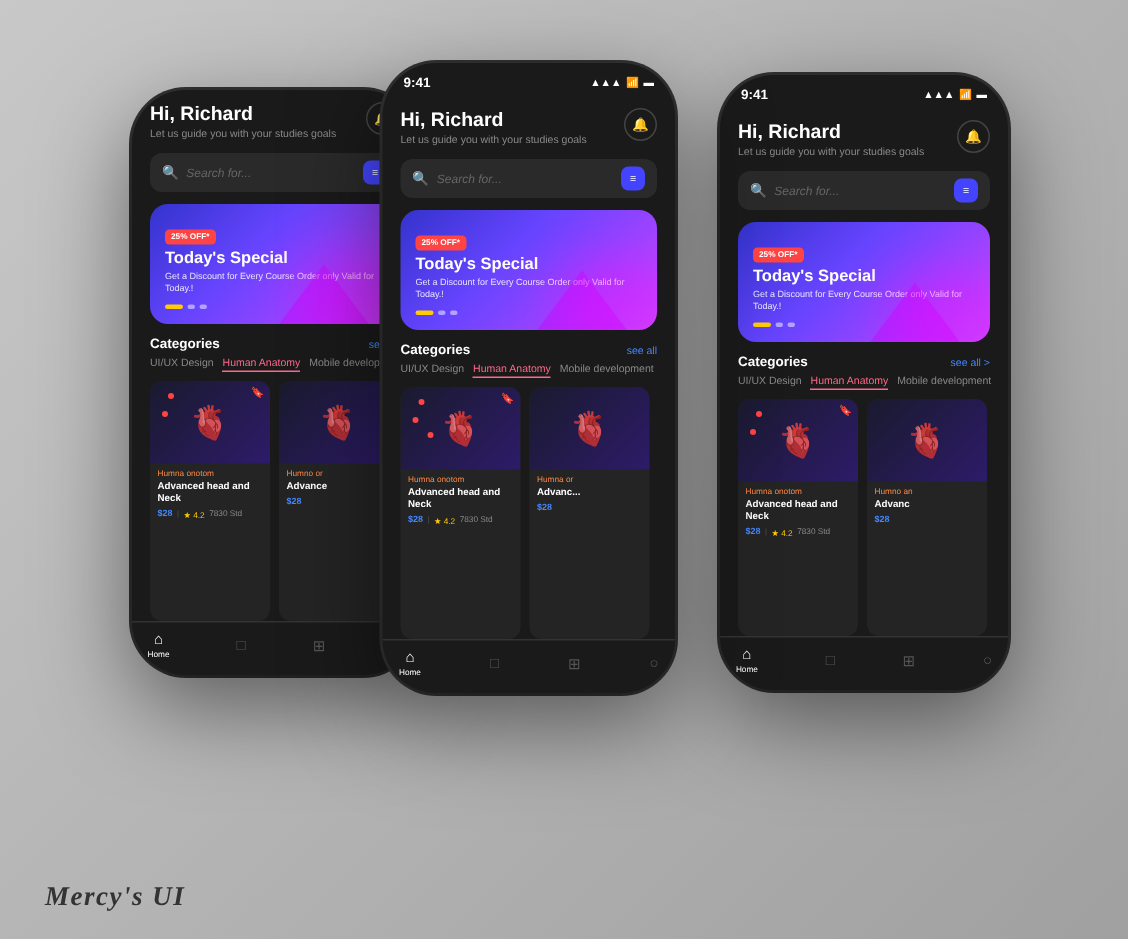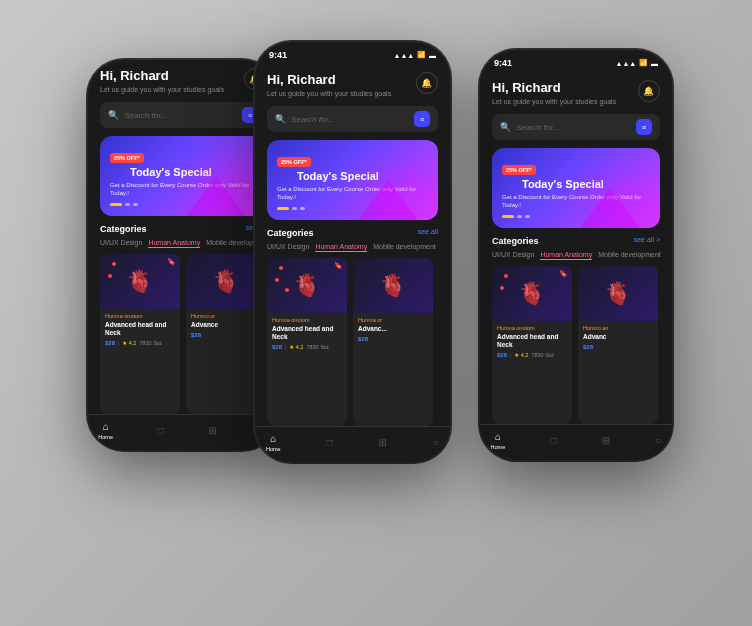--- a/index.html
+++ b/index.html
@@ -219,7 +219,6 @@
       font-weight: 800;
       margin-bottom: 3px;
       line-height: 1.2;
-      margin-left: 20px;
     }
 
     .banner-desc {

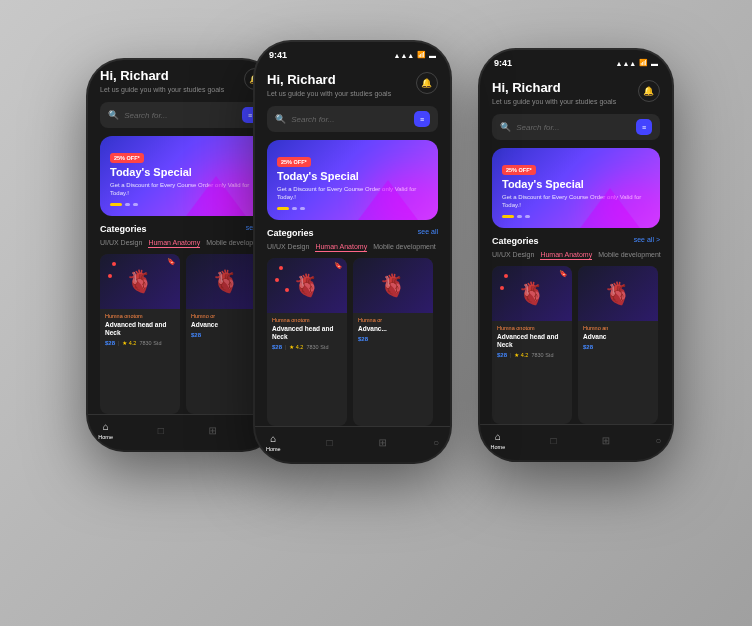--- a/index.html
+++ b/index.html
@@ -249,7 +249,7 @@
     .section-header {
       display: flex;
       justify-content: space-between;
-      align-items: flex-start;
+      align-items: flex-end;
       margin-bottom: 5px;
     }
 

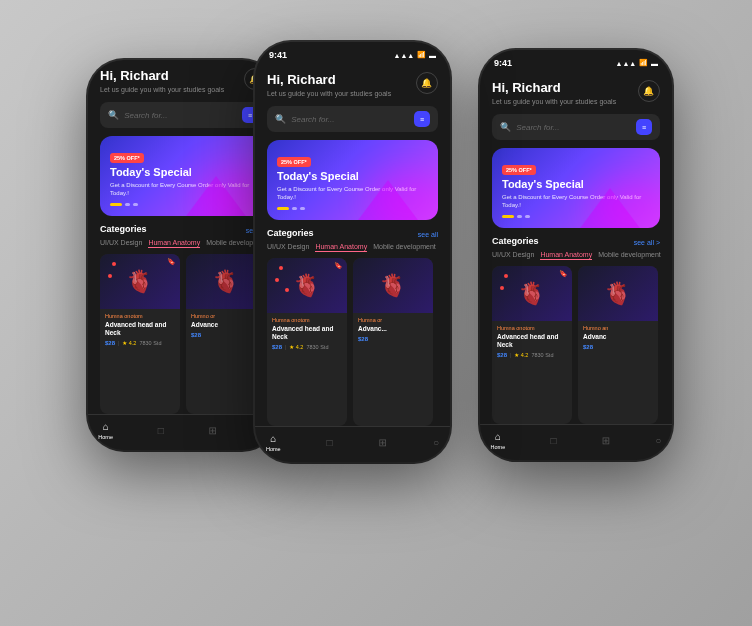--- a/index.html
+++ b/index.html
@@ -719,6 +719,7 @@
     </div>
   </div>
 
+  <div class="watermark">Mercy's UI</div>
 
 </div>
 

